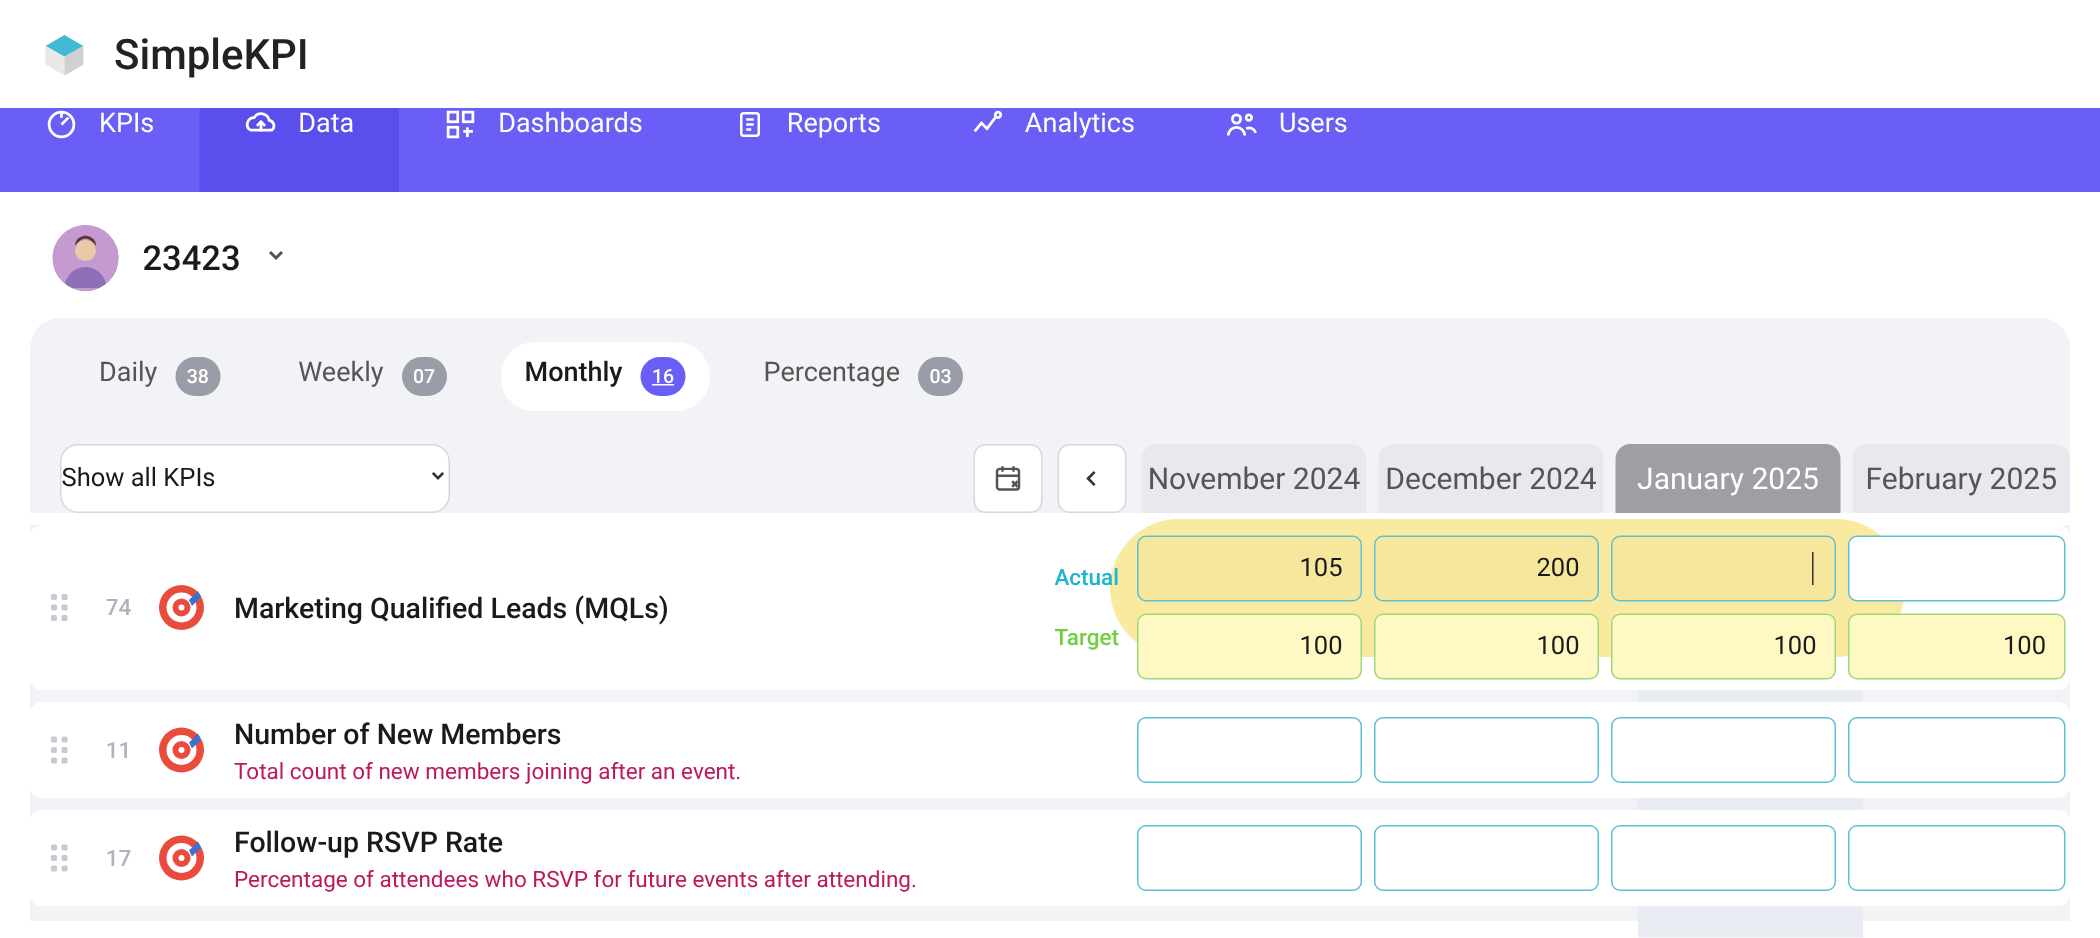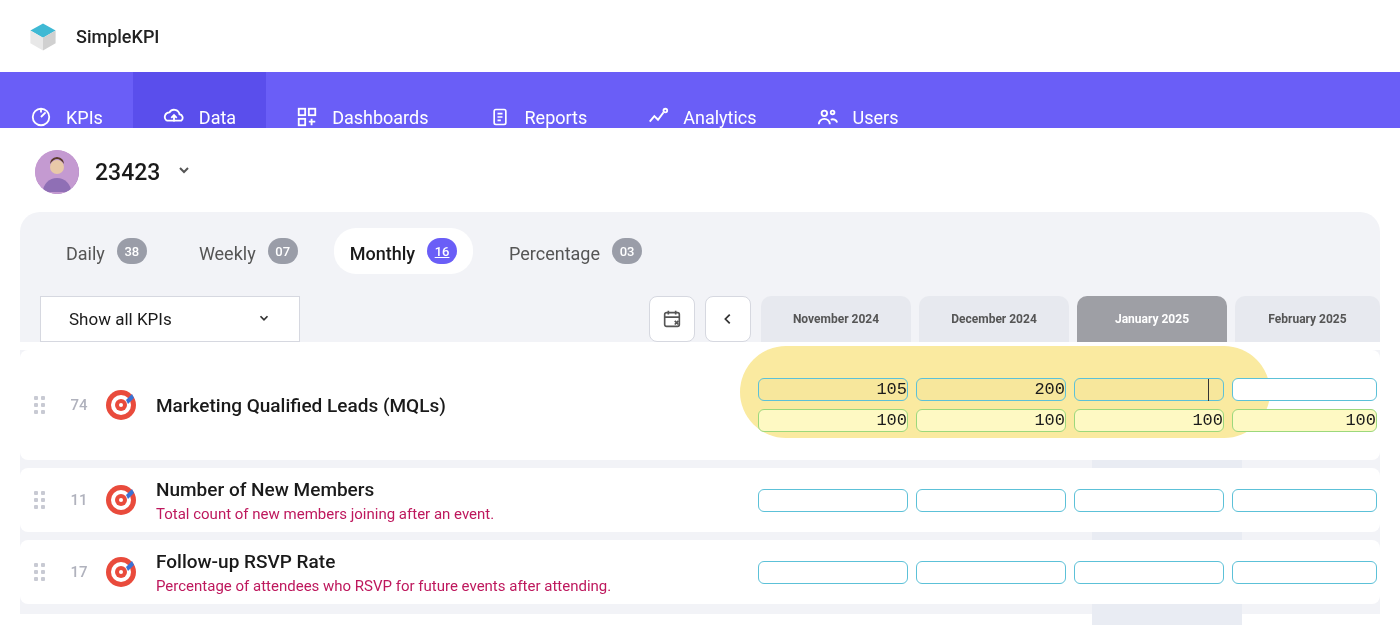--- a/index.html
+++ b/index.html
@@ -25,7 +25,7 @@
   position: relative;
 }
 .app-title {
-  font-size: 18px;
+  font-size: 28px;
   font-weight: 500;
   color: #222;
 }

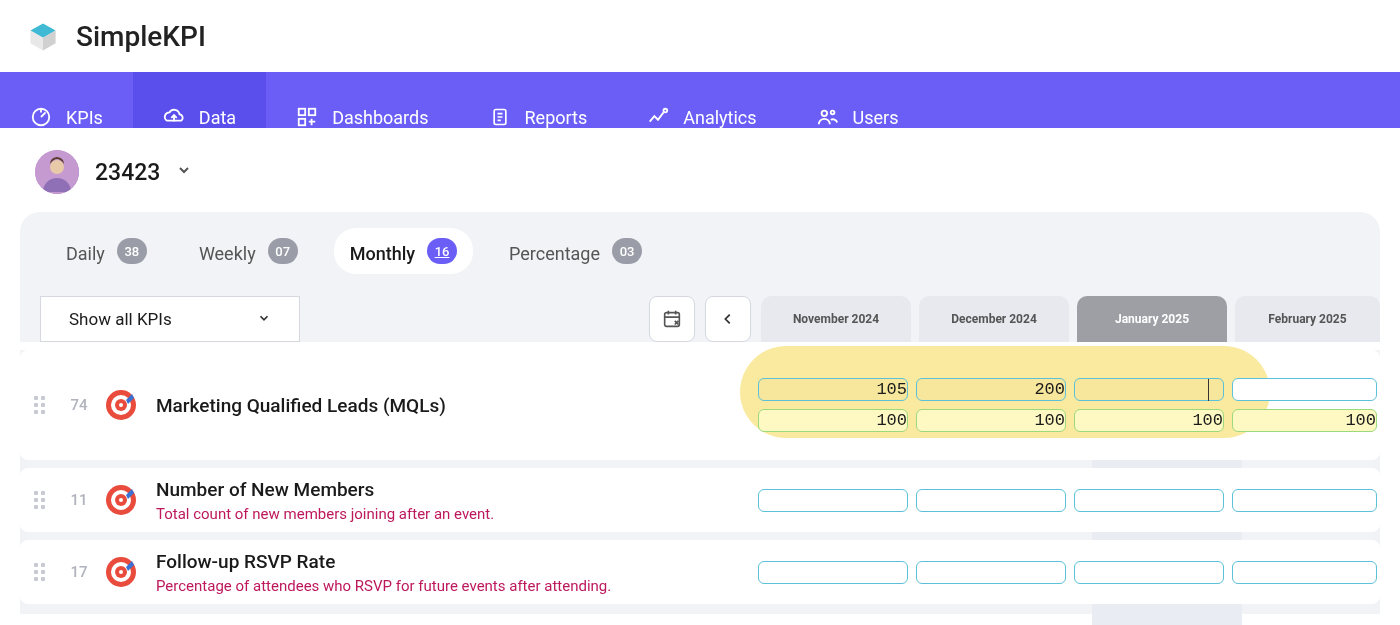--- a/index.html
+++ b/index.html
@@ -38,7 +38,7 @@
 }
 .nav-item {
   display: flex;
-  align-items: flex-end;
+  align-items: flex-start;
   gap: 14px;
   padding: 0 30px;
   color: #fff;

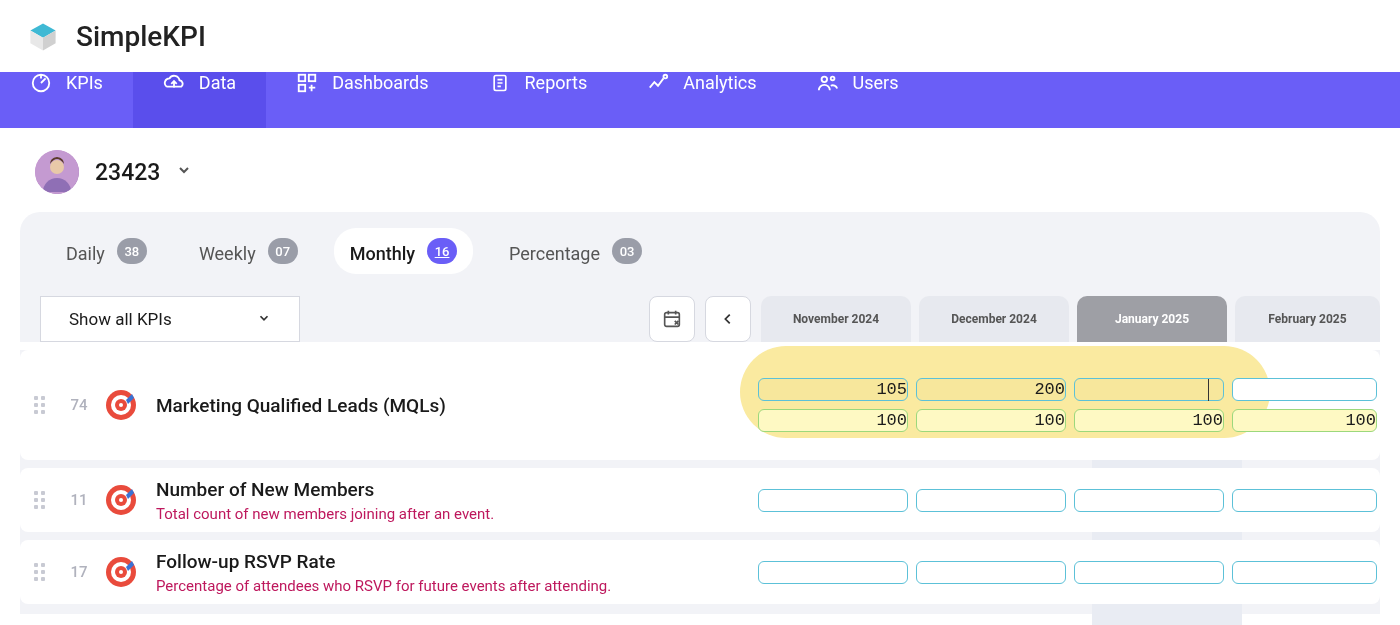--- a/index.html
+++ b/index.html
@@ -90,7 +90,7 @@
 }
 .tab {
   display: flex;
-  align-items: flex-end;
+  align-items: flex-start;
   gap: 12px;
   padding: 10px 16px;
   border-radius: 22px;

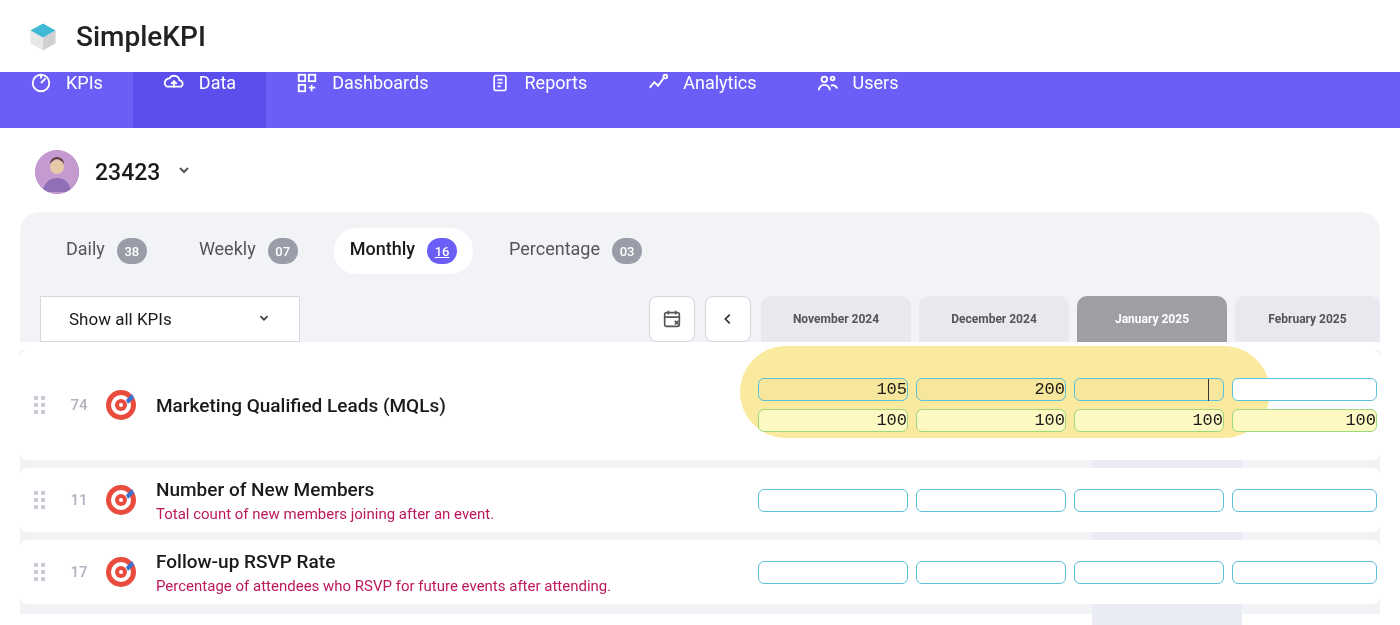--- a/index.html
+++ b/index.html
@@ -132,8 +132,8 @@
 .dropdown {
   background: #fff;
   border: 1px solid #d6d8e0;
-  border-radius: 0;
-  padding: 12px 28px;
+  border-radius: 12px;
+  padding: 12px 0;
   width: 260px;
   display: flex;
   align-items: center;

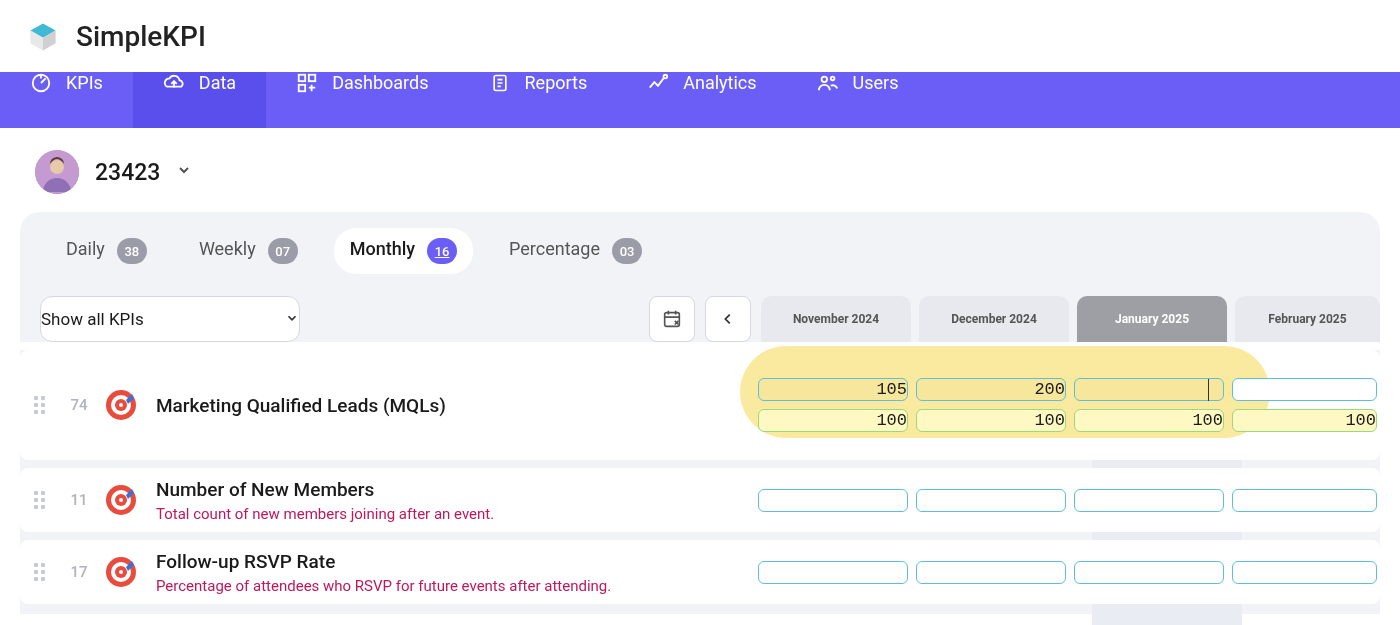--- a/index.html
+++ b/index.html
@@ -168,9 +168,8 @@
   display: flex;
   align-items: center;
   justify-content: center;
-  font-size: 12px;
+  font-size: 20px;
   color: #555;
-  font-weight: bold;
 }
 .month-header.current {
   background: #9e9fa5;

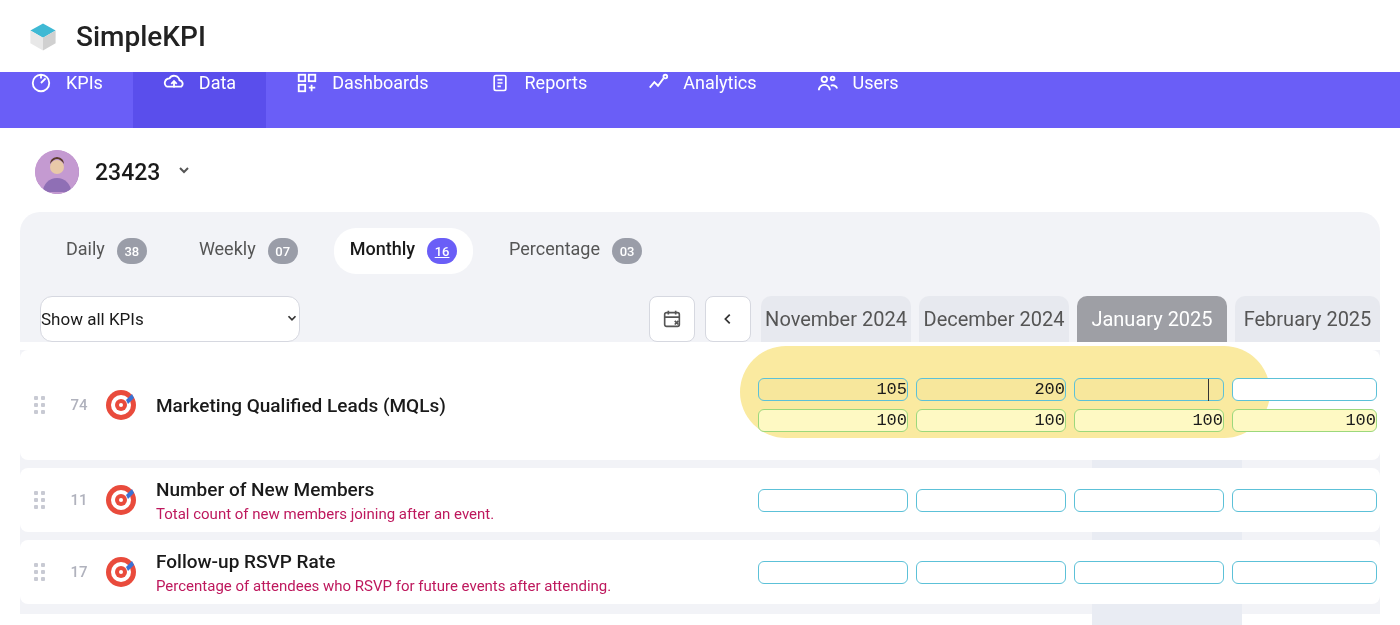--- a/index.html
+++ b/index.html
@@ -480,6 +480,10 @@
     <div class="kpi-info">
       <div class="kpi-name">Marketing Qualified Leads (MQLs)</div>
     </div>
+    <div class="row-labels" style="position:relative; z-index:1;">
+      <span class="label-actual">Actual</span>
+      <span class="label-target">Target</span>
+    </div>
     <div class="cells">
       <div class="cell-col">
         <div class="cell actual highlight">105</div>

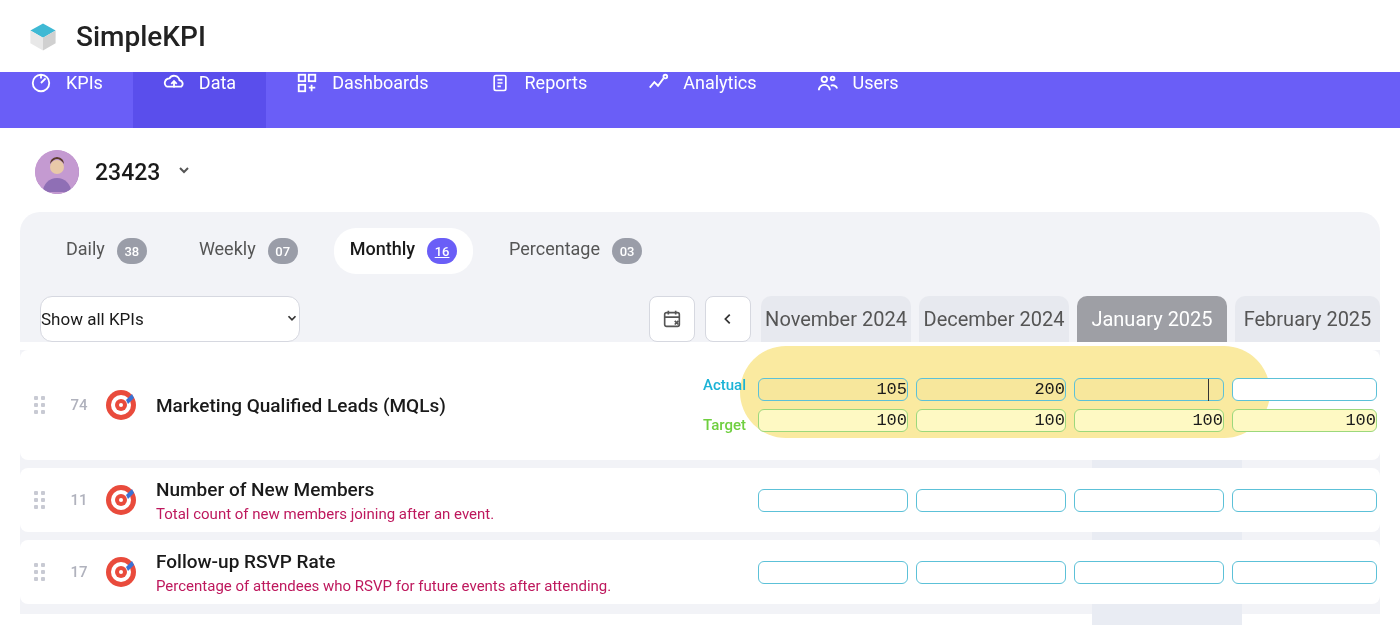--- a/index.html
+++ b/index.html
@@ -275,15 +275,14 @@
 }
 .cell-col.last { width: 145px; }
 .cell {
-  height: 23px;
+  height: 44px;
   border-radius: 6px;
   display: flex;
   align-items: center;
   justify-content: flex-end;
-  padding: 0 0;
+  padding: 0 12px;
   font-size: 17px;
   position: relative;
-  font-family: Liberation Mono, monospace;
 }
 .cell.actual {
   border: 1.5px solid #5cc1d8;

